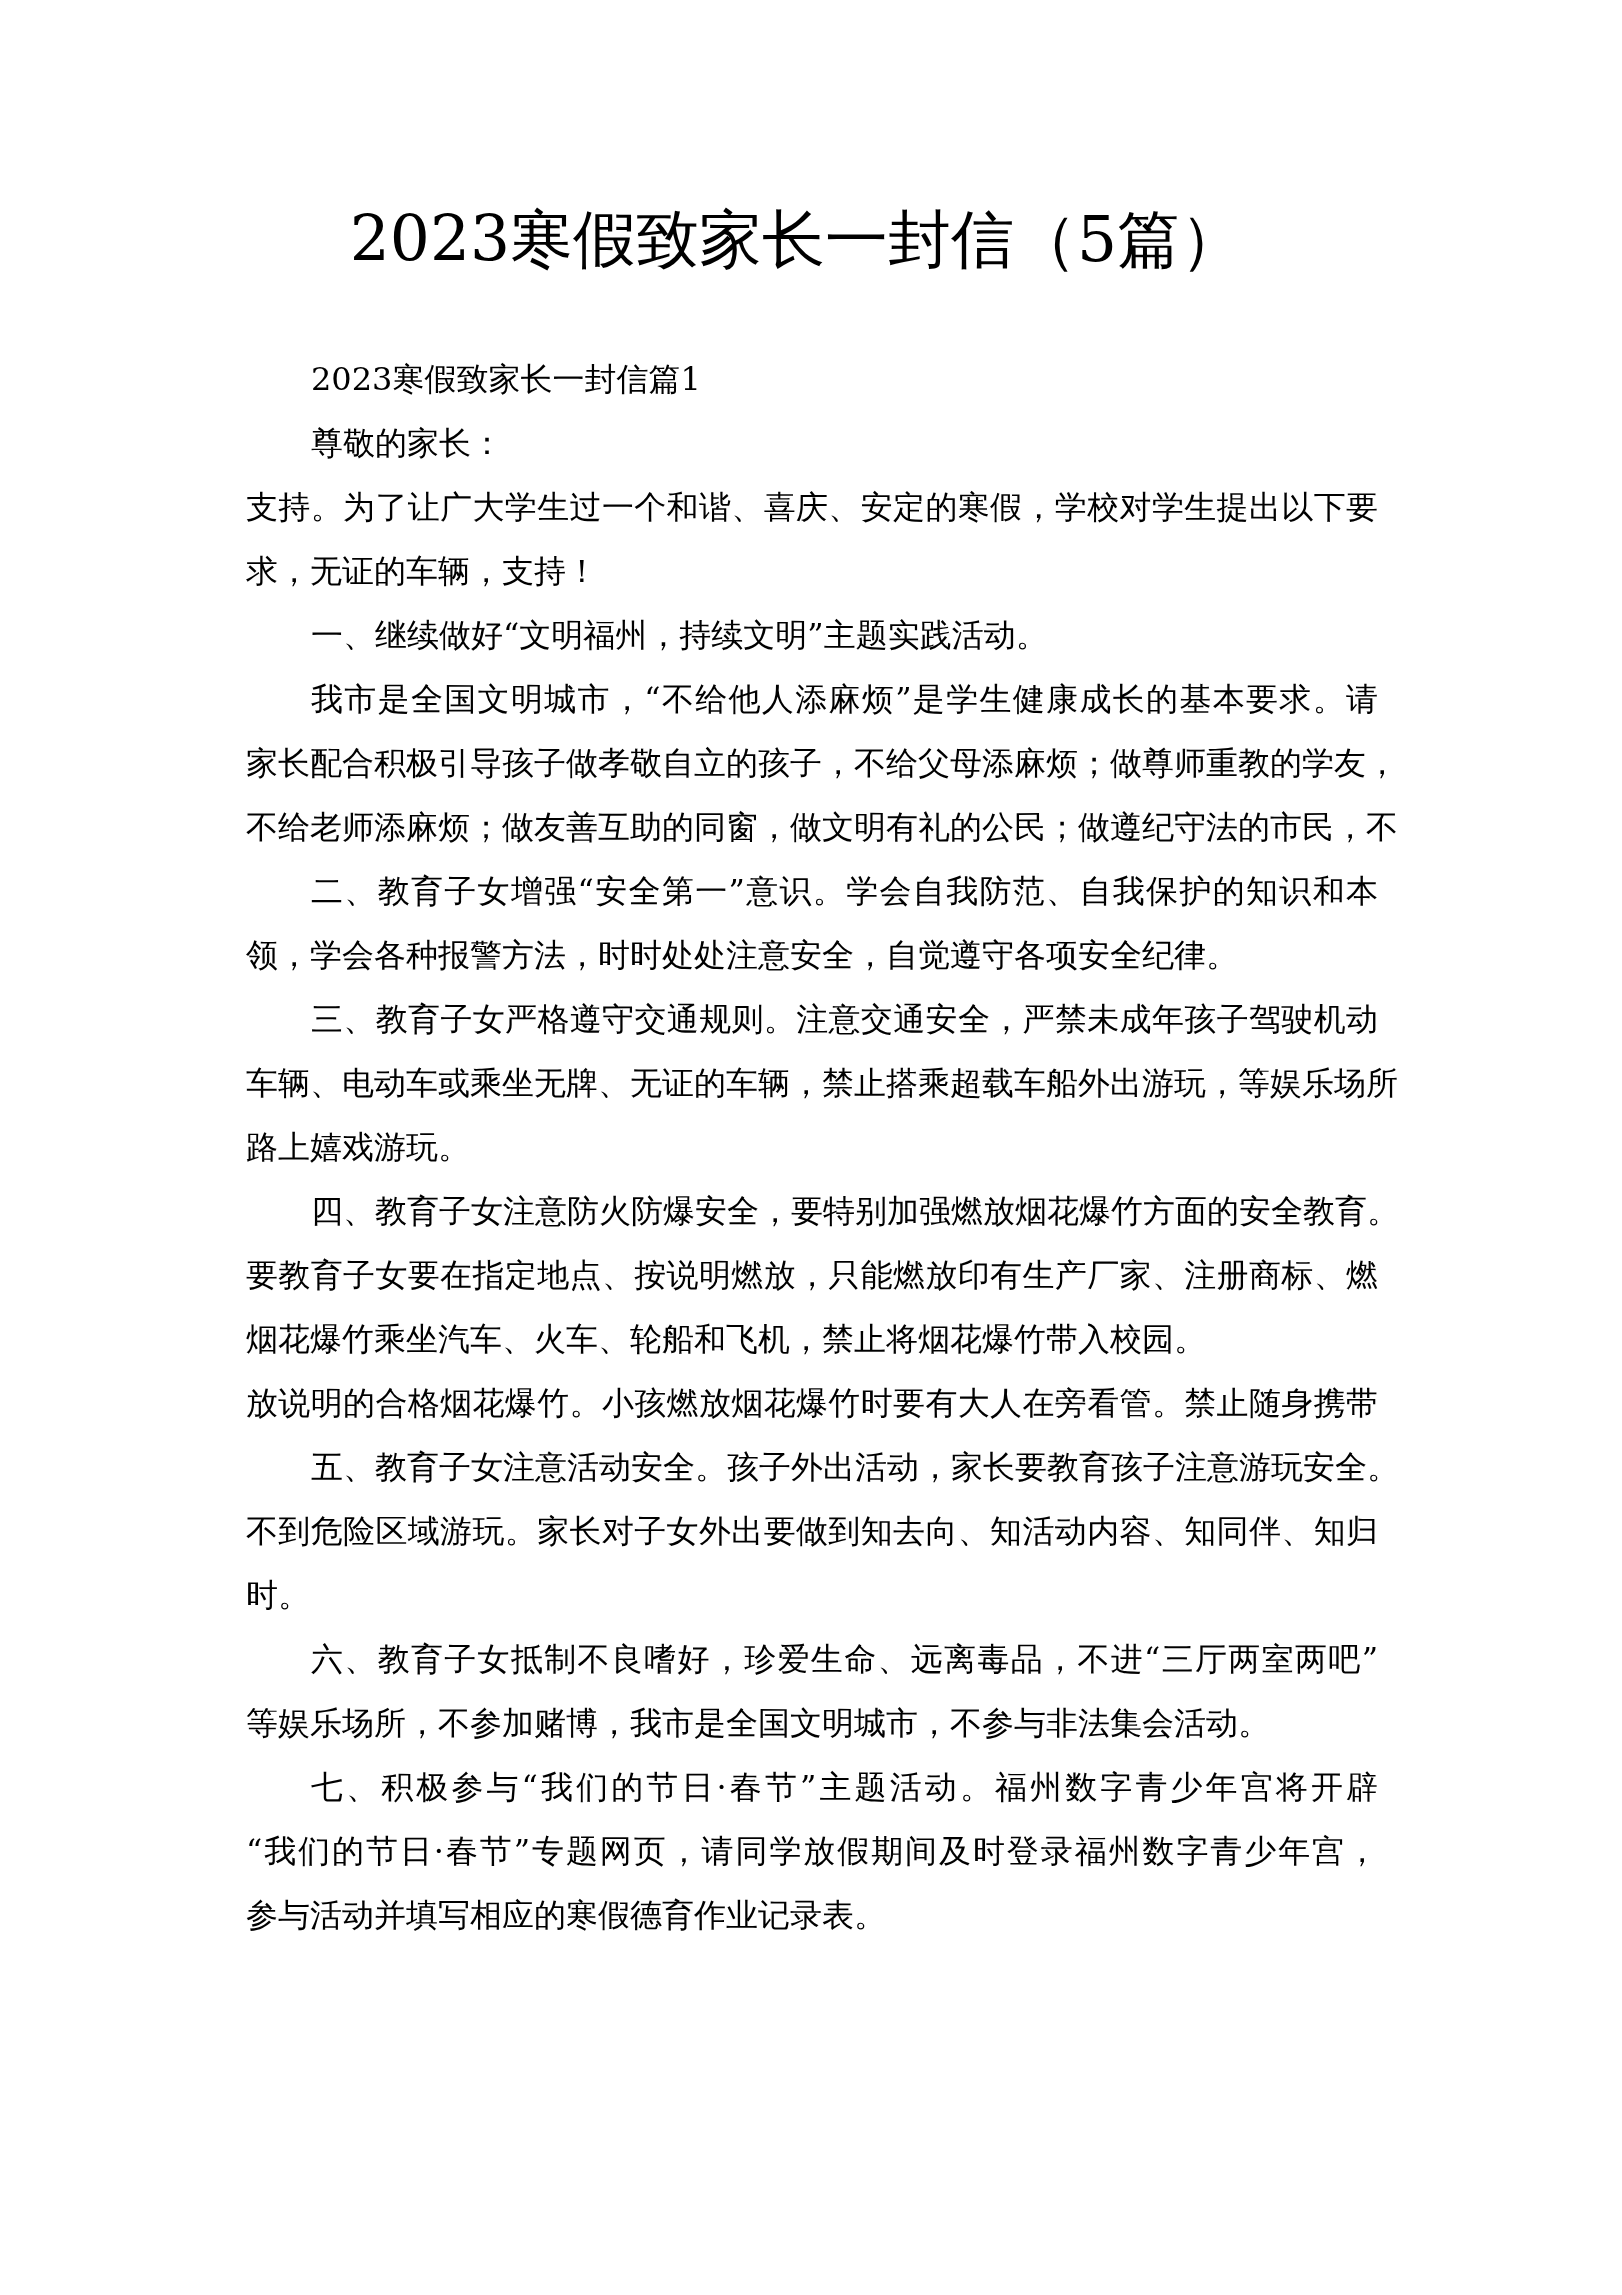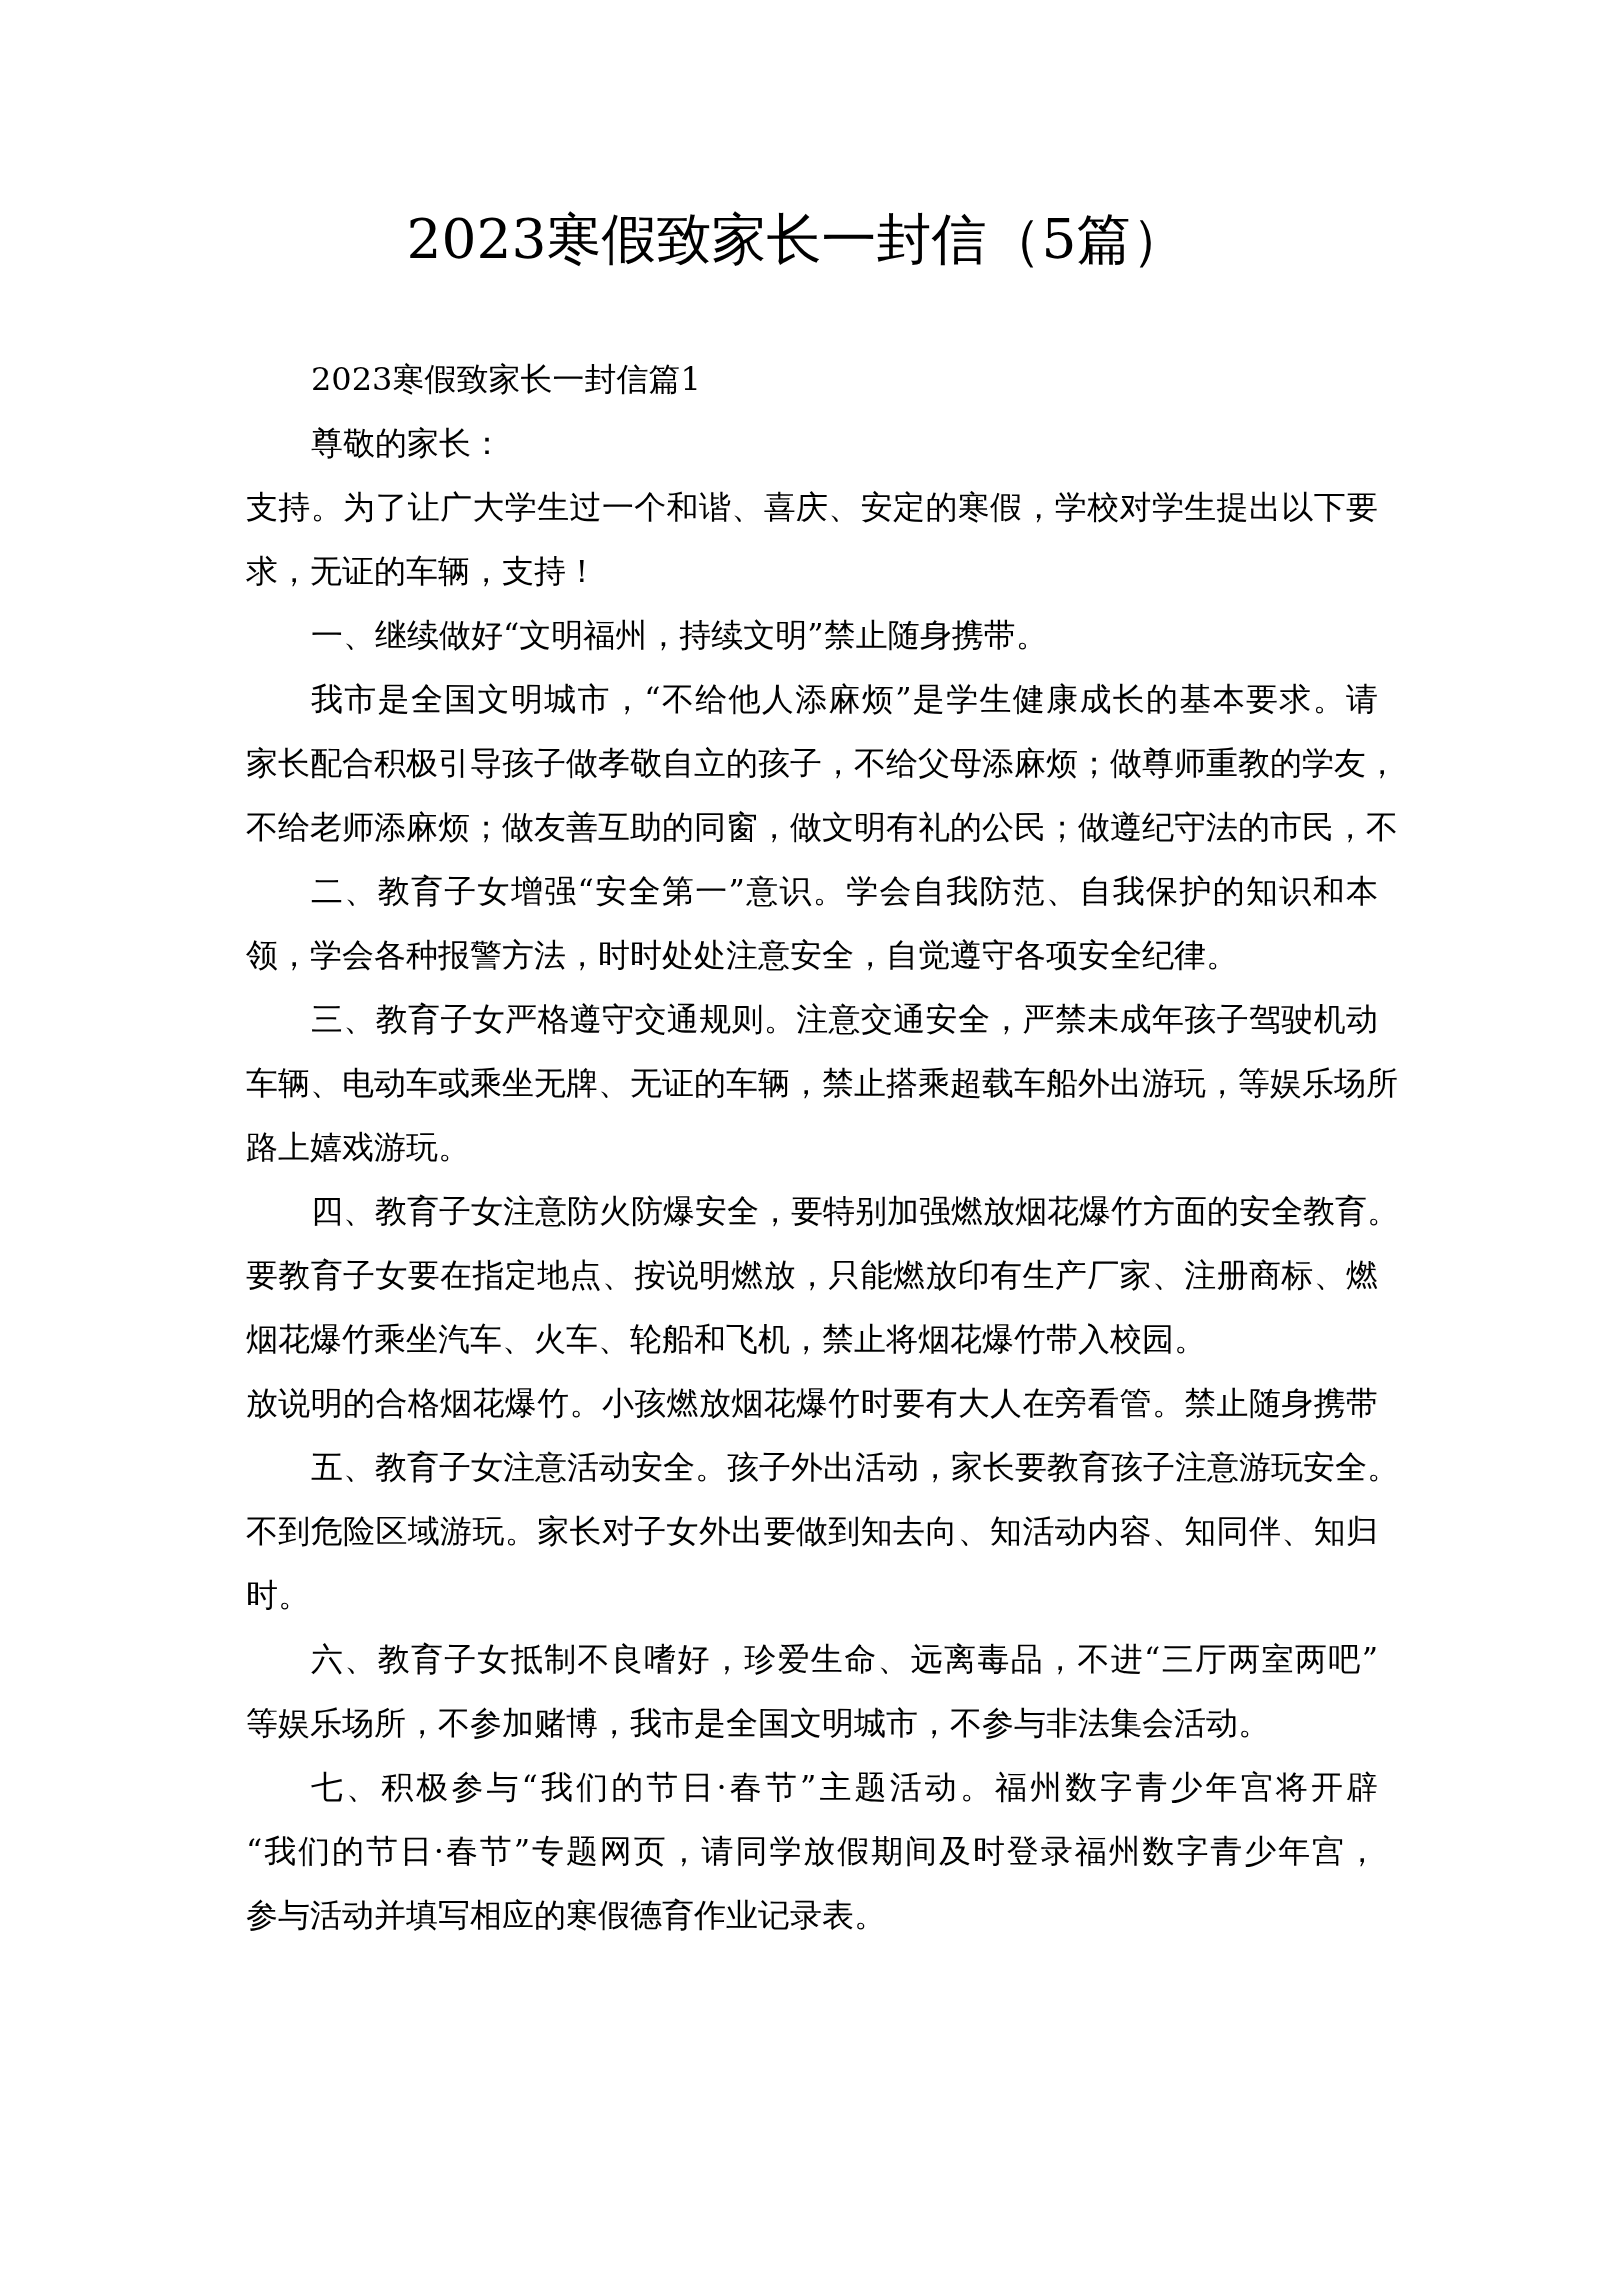--- a/index.html
+++ b/index.html
@@ -31,7 +31,7 @@
       height: 79px;
       line-height: 79px;
       text-align: center;
-      font-size: 55px;
+      font-size: 63px;
       font-weight: normal;
       white-space: nowrap;
       margin: 0;

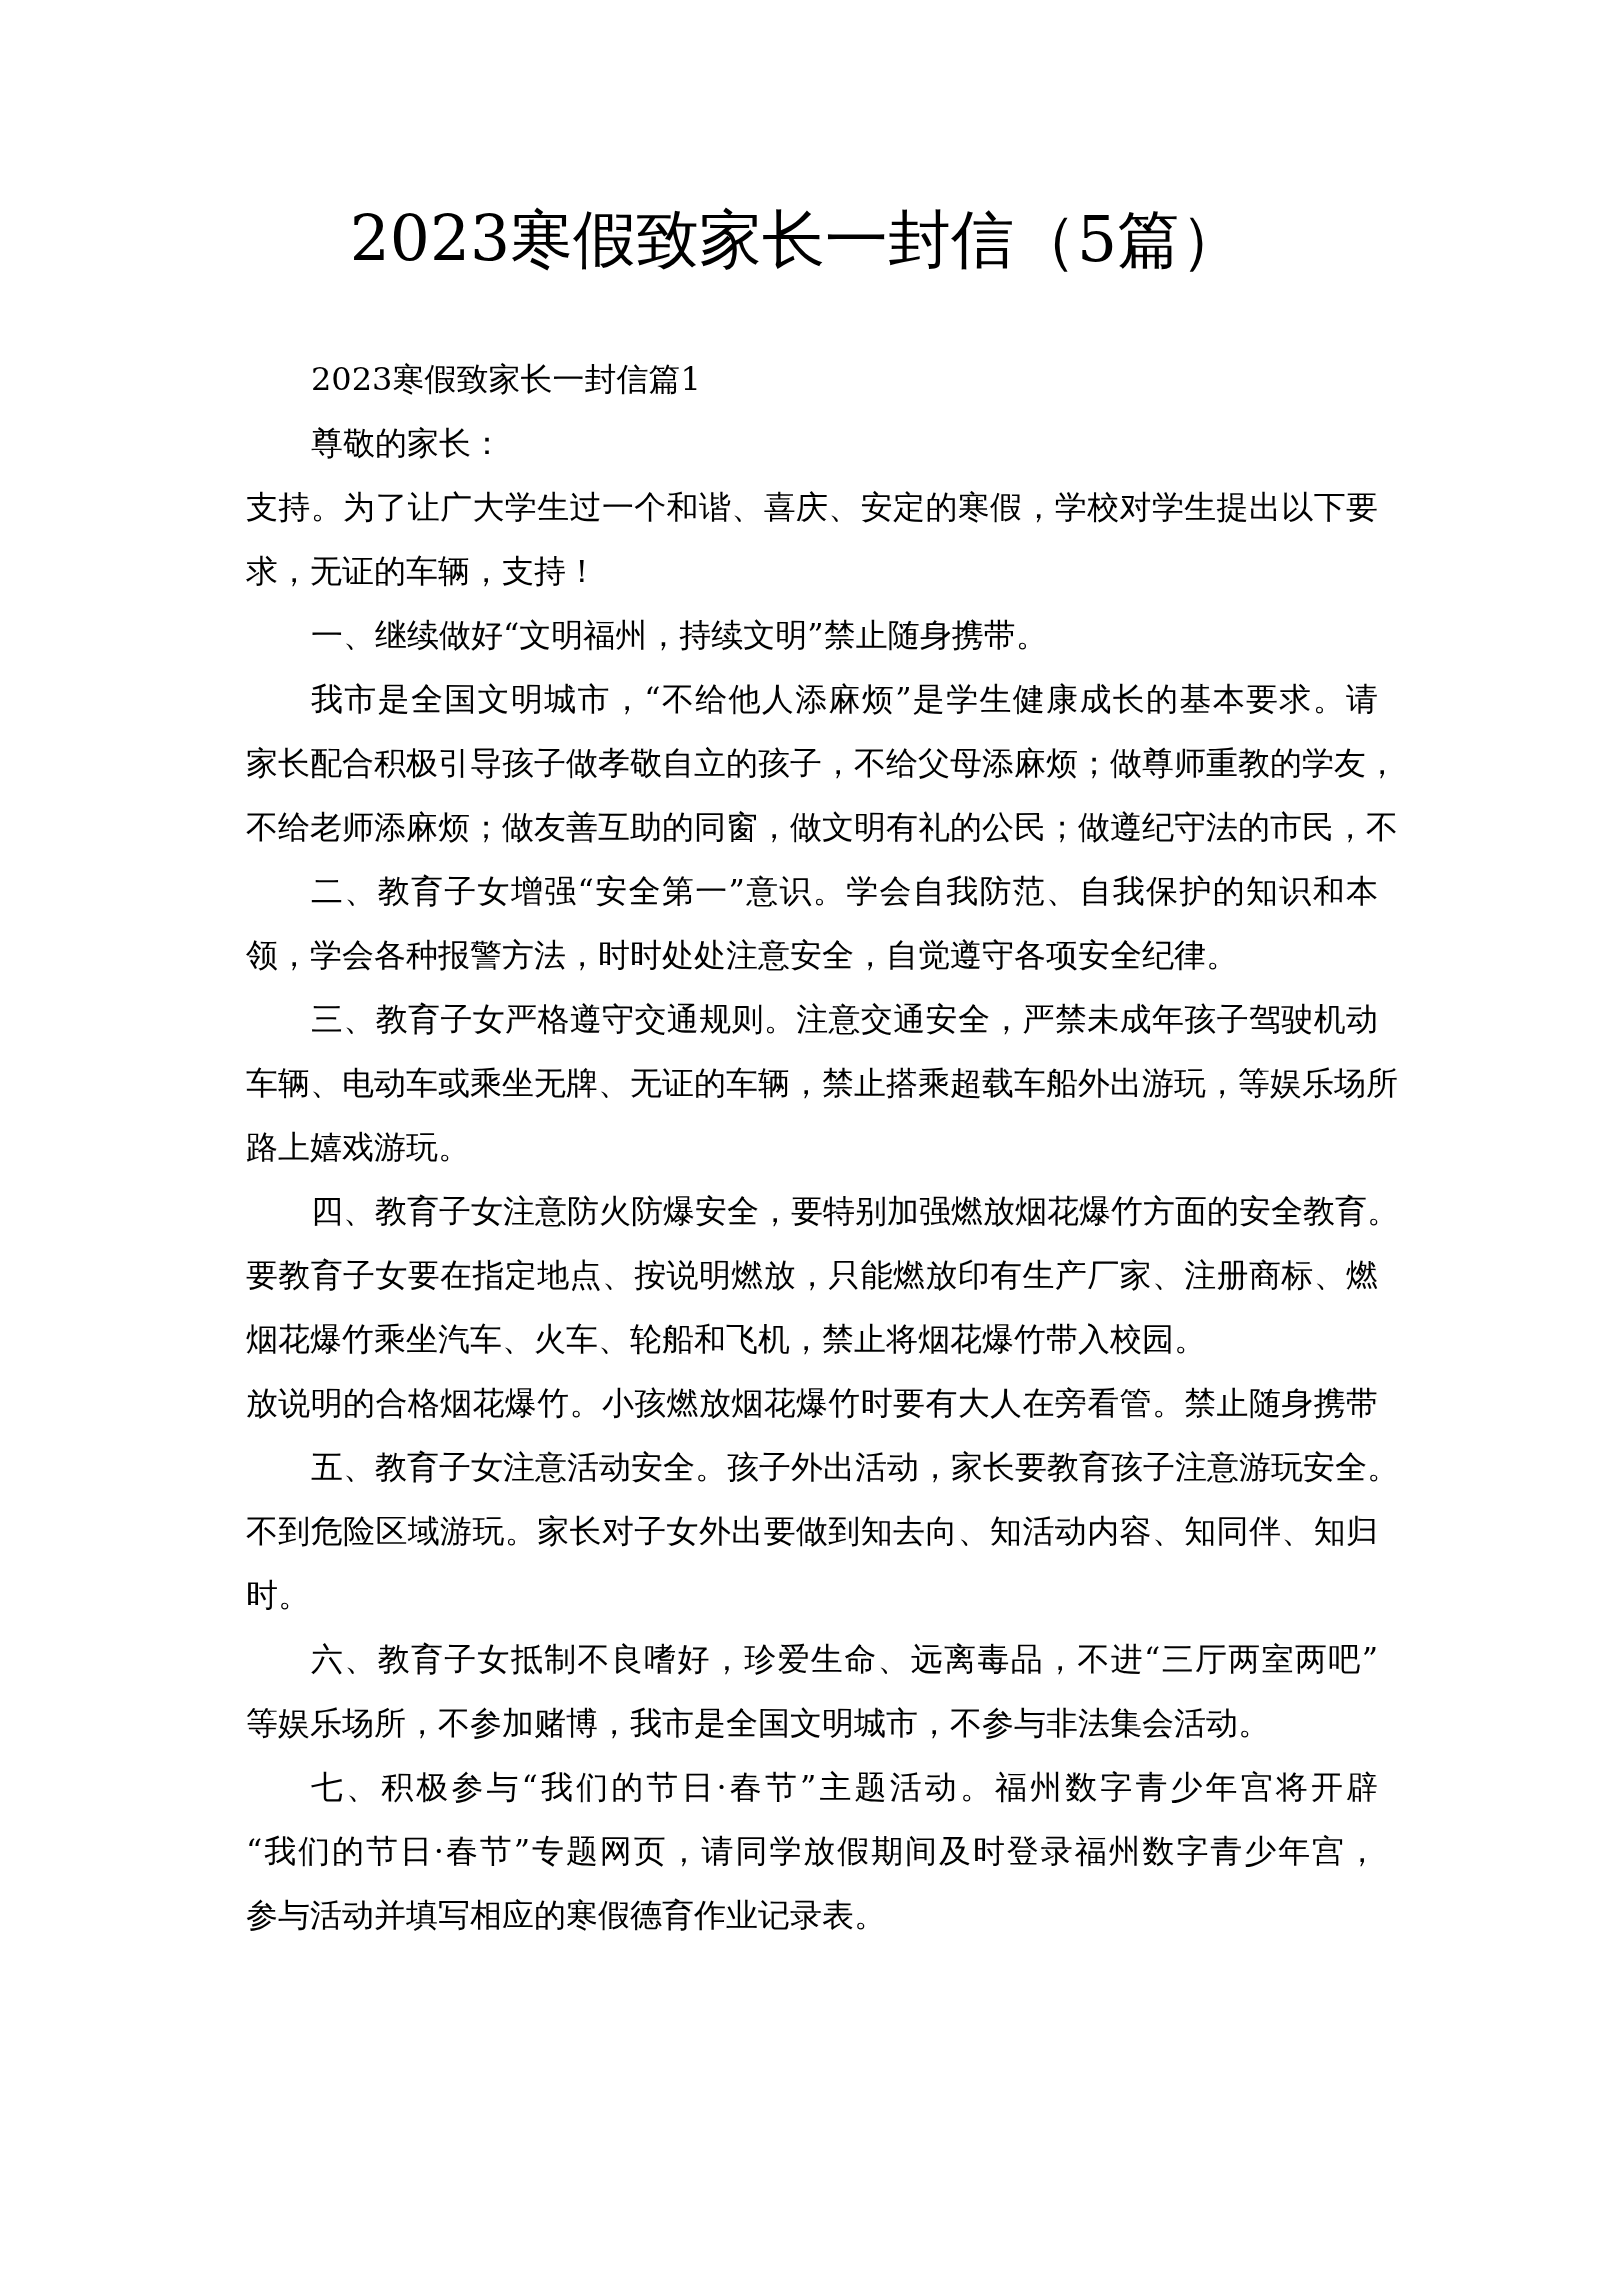--- a/index.html
+++ b/index.html
@@ -69,7 +69,7 @@
     <div class="line indent last">尊敬的家长：</div>
     <div class="line">支持。为了让广大学生过一个和谐、喜庆、安定的寒假，学校对学生提出以下要</div>
     <div class="line last">求，无证的车辆，支持！</div>
-    <div class="line indent last">一、继续做好“文明福州，持续文明”禁止随身携带。</div>
+    <div class="line indent last">一、继续做好“文明福州，持续文明”主题实践活动。</div>
     <div class="line indent">我市是全国文明城市，“不给他人添麻烦”是学生健康成长的基本要求。请</div>
     <div class="line">家长配合积极引导孩子做孝敬自立的孩子，不给父母添麻烦；做尊师重教的学友，</div>
     <div class="line">不给老师添麻烦；做友善互助的同窗，做文明有礼的公民；做遵纪守法的市民，不</div>

